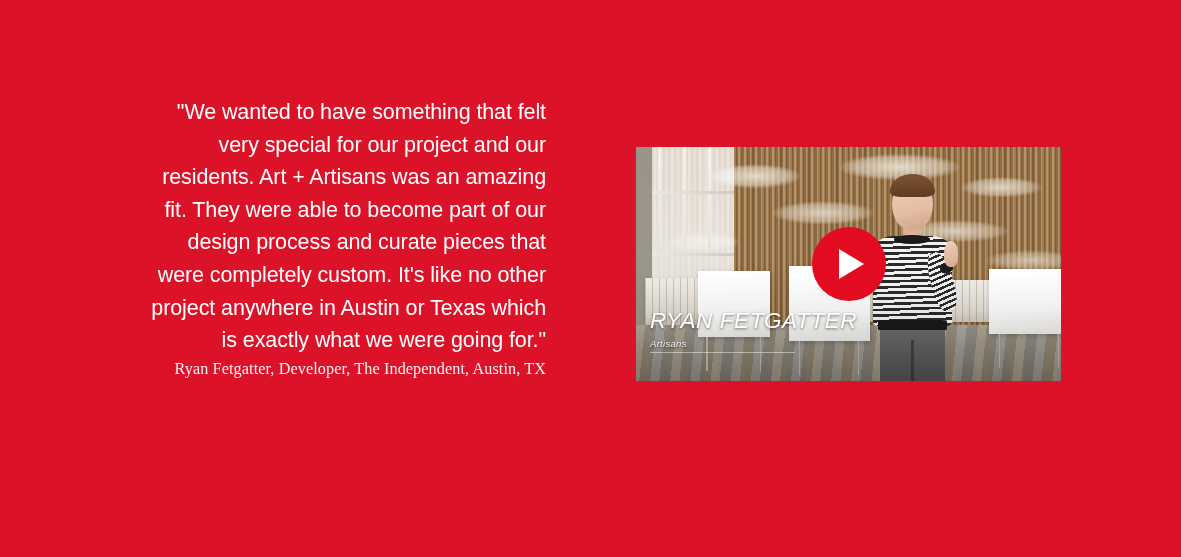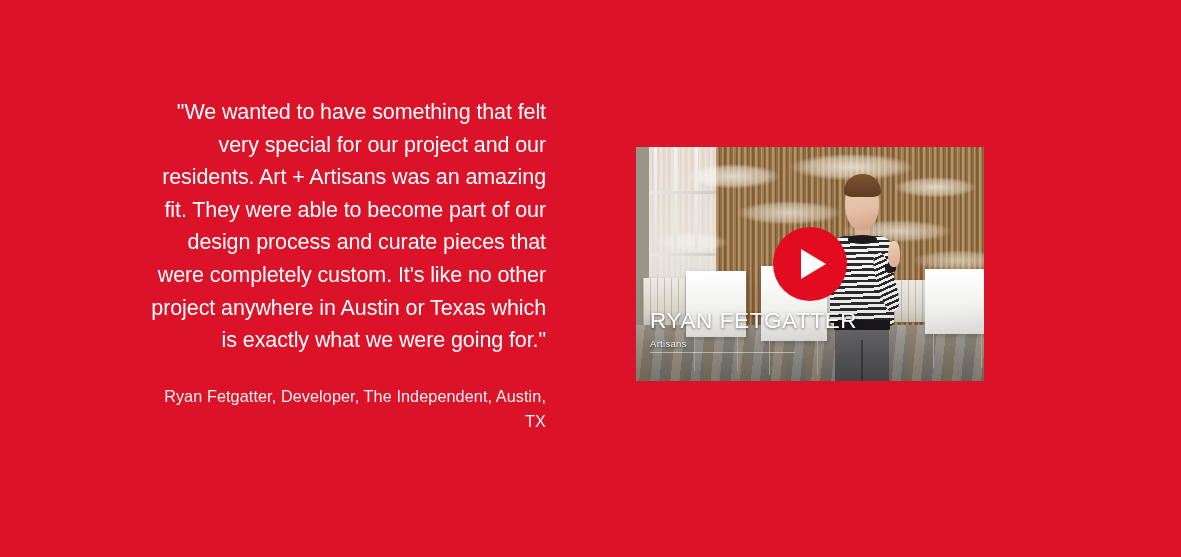--- a/index.html
+++ b/index.html
@@ -59,11 +59,12 @@
     position: absolute;
     left: 636px;
     top: 147px;
-    width: 348px;
+    width: 425px;
     height: 234px;
     overflow: hidden;
     cursor: pointer;
     background: #8d8a85;
+    font-style: italic;
   }
 
   #video-thumbnail {

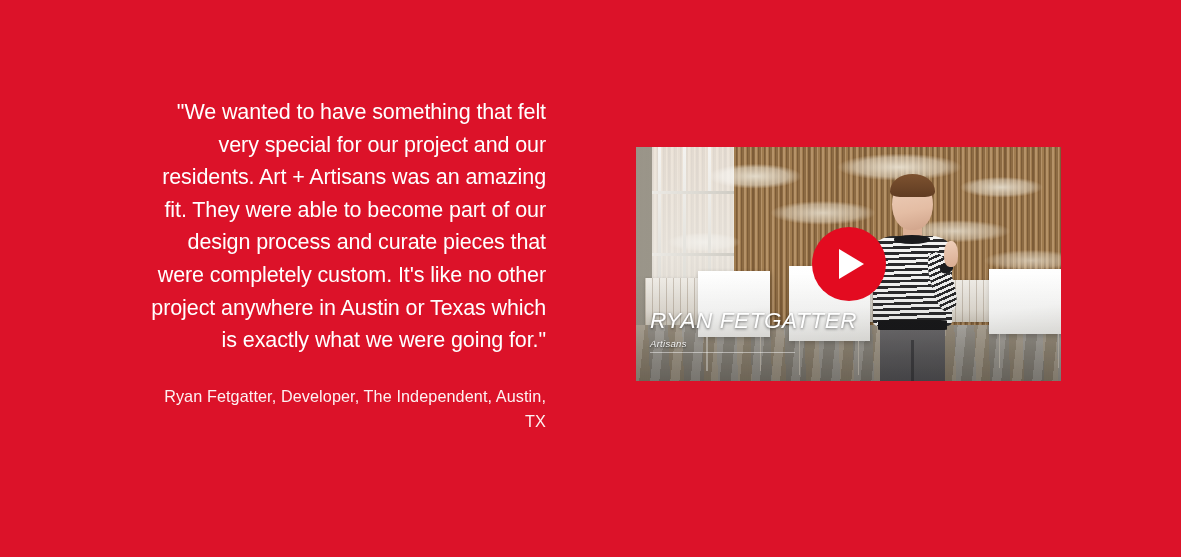--- a/index.html
+++ b/index.html
@@ -43,8 +43,7 @@
   }
 
   #quote-attribution {
-    margin-top: 27px;
-    font-family: Liberation Sans, sans-serif;
+    font-family: Liberation Serif, serif;
     font-size: 16.2px;
     line-height: 25px;
     color: #FDF1F2;

